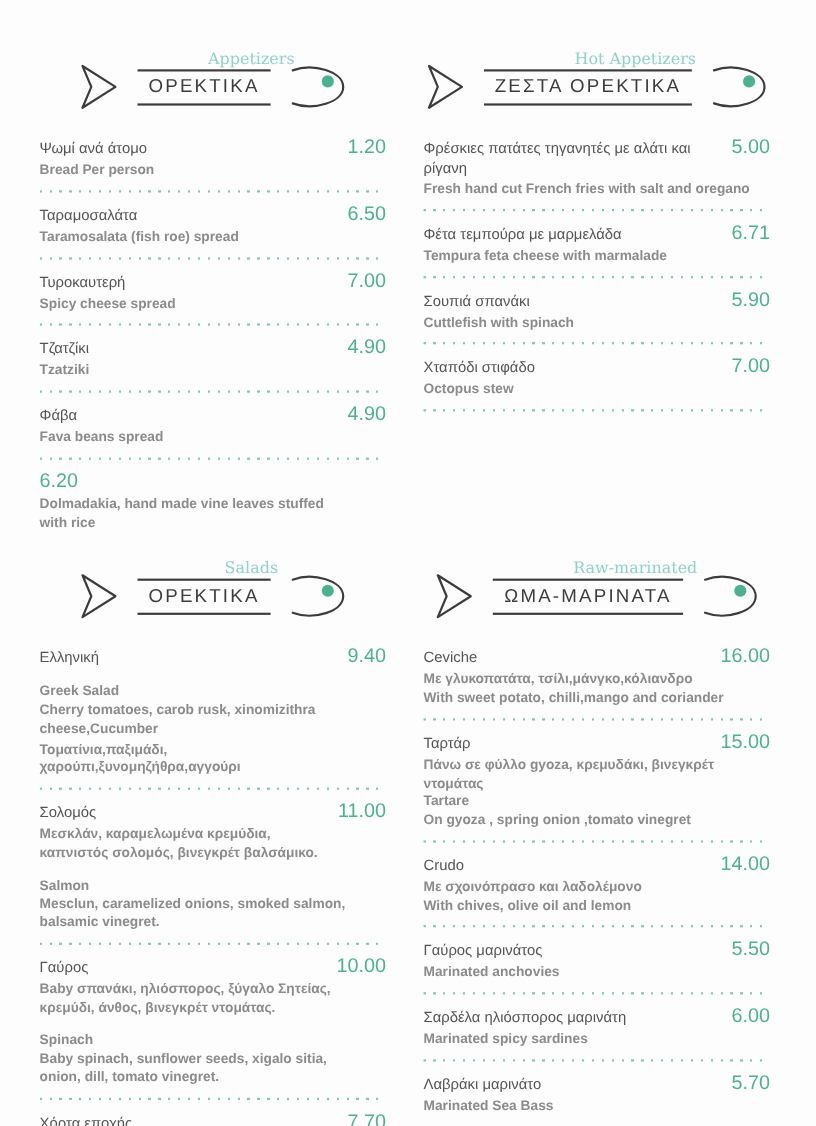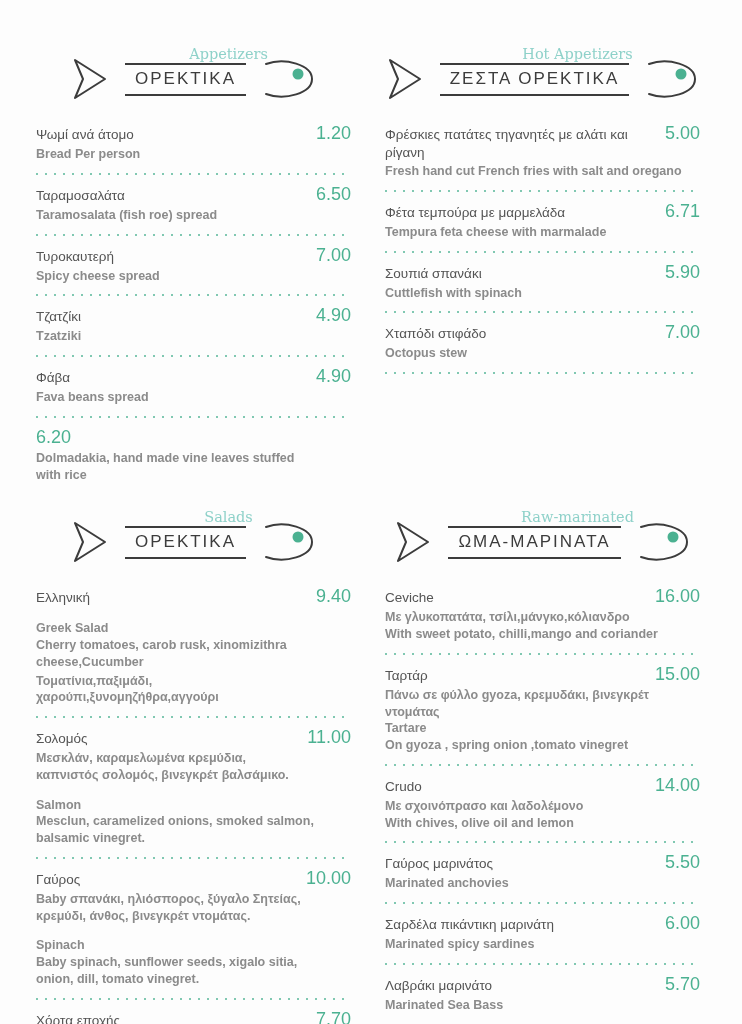--- a/index.html
+++ b/index.html
@@ -285,7 +285,7 @@
         </div>
         <div class="item">
           <div class="rowline">
-            <span class="nm">Σαρδέλα πικάντικη μαρινάτη</span>
+            <span class="nm">Σαρδέλα ηλιόσπορος μαρινάτη</span>
             <span class="pr">6.00</span>
           </div>
           <div class="ds">Marinated spicy sardines</div>

